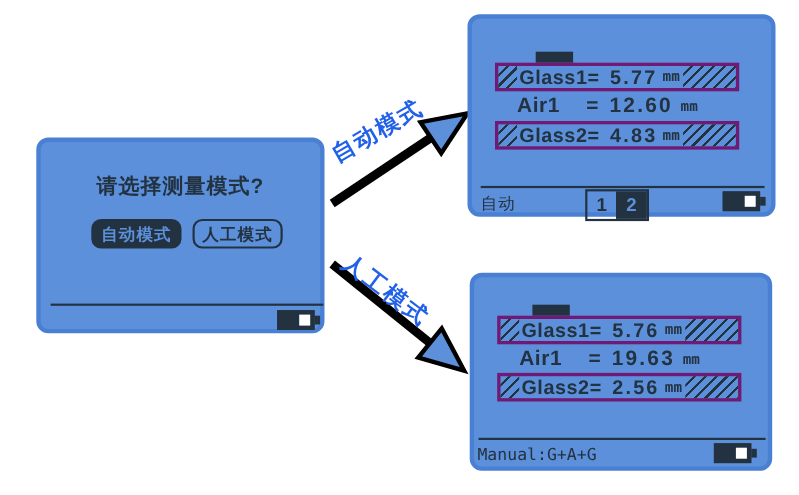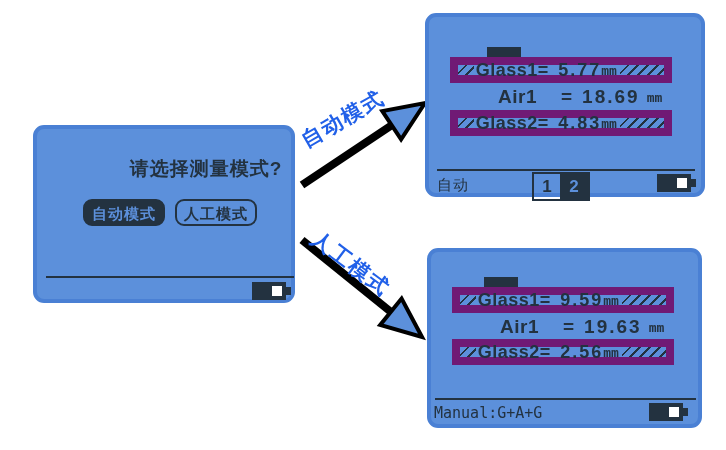--- a/index.html
+++ b/index.html
@@ -41,7 +41,7 @@
   #auto-sensor{left:58px;top:30px;}
   #manual-sensor{left:53px;top:25px;}
   .mbox{
-    position:absolute;left:21px;width:222px;height:26px;border:8px solid #701a75;
+    position:absolute;left:21px;width:222px;height:26px;border:3px solid #701a75;
     box-sizing:border-box;display:flex;align-items:stretch;
   }
   .hatch{background:repeating-linear-gradient(135deg,

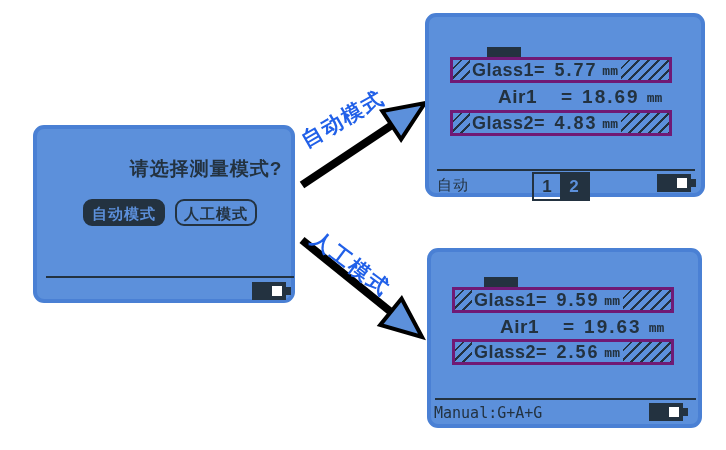--- a/index.html
+++ b/index.html
@@ -60,7 +60,7 @@
     position:absolute;left:41px;height:24px;display:flex;align-items:center;
     color:#233240;font-size:19px;font-weight:bold;
   }
-  .air-lbl{width:63px;letter-spacing:0.5px;margin-left:28px;}
+  .air-lbl{width:63px;letter-spacing:0.5px;}
   .air-val{margin-left:10px;letter-spacing:2px;}
   .air-unit{font-family:"DejaVu Sans Mono",monospace;font-size:13px;font-weight:bold;margin-left:7px;}
   #auto-box1{top:40px;} #auto-air{top:68px;} #auto-box2{top:93px;}

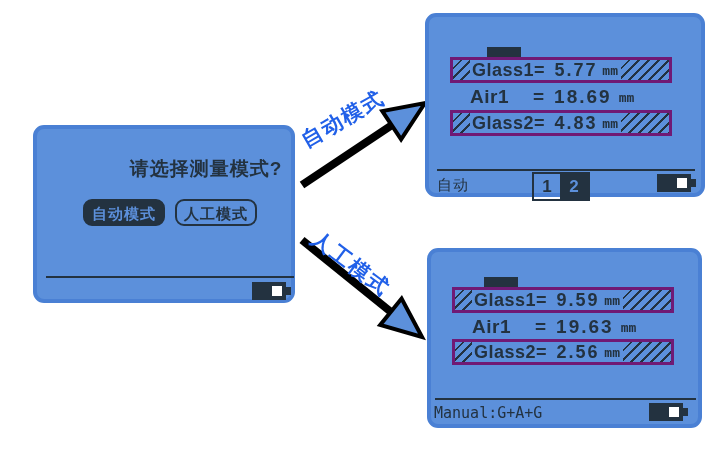--- a/index.html
+++ b/index.html
@@ -140,7 +140,7 @@
   <div class="mrow" id="auto-air">
     <span class="air-lbl">Air1</span>
     <span>=</span>
-    <span class="air-val">18.69</span>
+    <span class="air-val">12.60</span>
     <span class="air-unit">mm</span>
   </div>
 

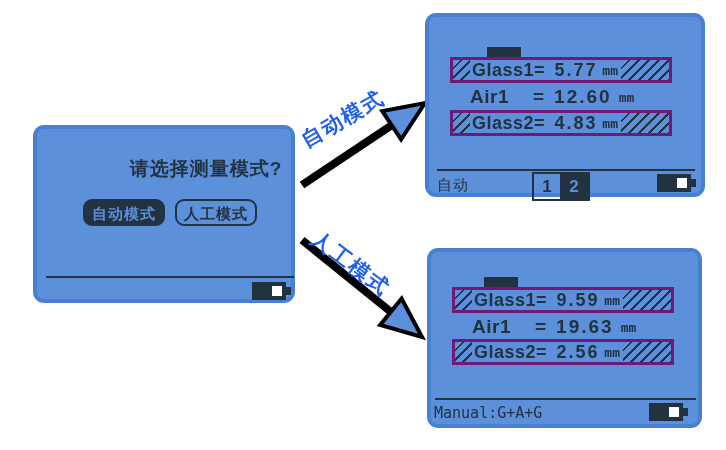--- a/index.html
+++ b/index.html
@@ -15,7 +15,7 @@
   #prompt-screen{left:33px;top:125px;width:262px;height:178px;}
   .prompt-title{
     position:absolute;top:27px;left:0;width:100%;text-align:center;
-    font-size:19px;font-weight:bold;color:#233240;letter-spacing:1px;margin-left:42px;
+    font-size:19px;font-weight:bold;color:#233240;letter-spacing:1px;
   }
   .btn-row{position:absolute;top:70px;left:46px;display:flex;gap:10px;}
   .mode-btn{

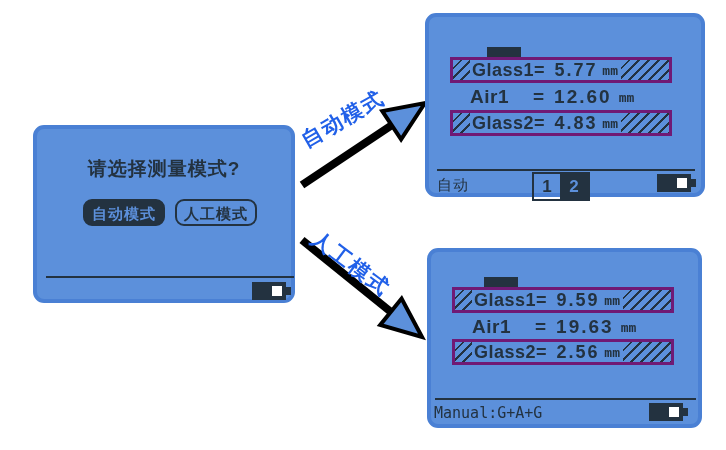--- a/index.html
+++ b/index.html
@@ -177,7 +177,7 @@
     <span class="btext">
       <span class="lbl">Glass1</span>
         <span>=</span>
-      <span class="val">9.59</span>
+      <span class="val">5.76</span>
       <span class="spacer"></span>
       <span class="unit">mm</span>
     </span>

